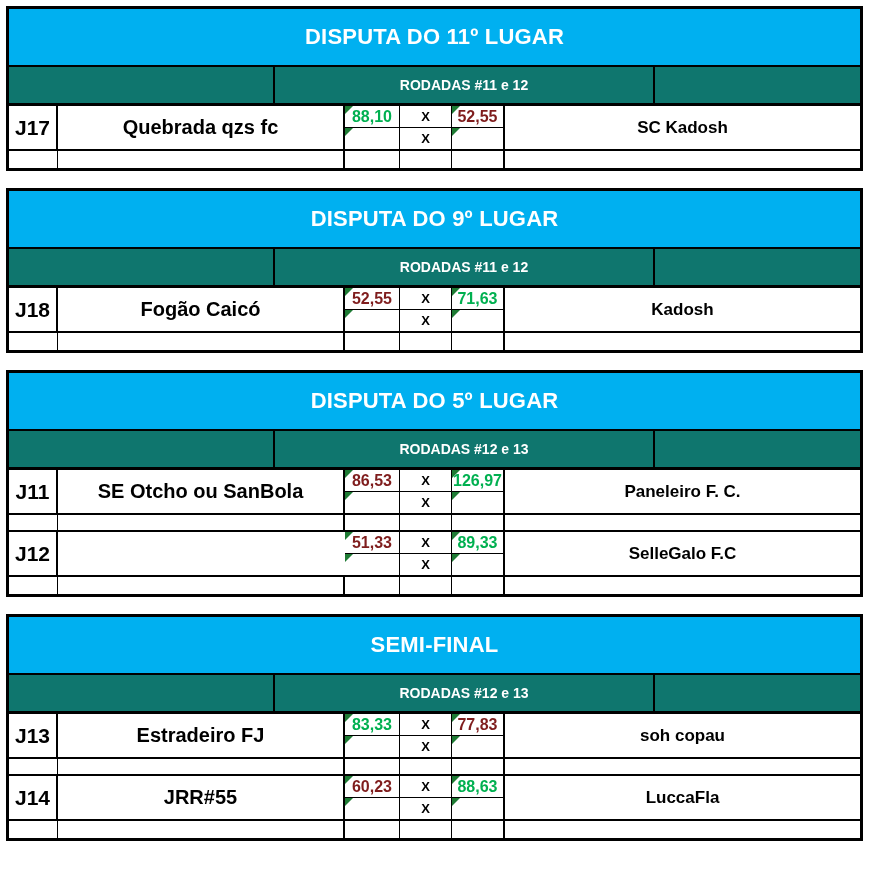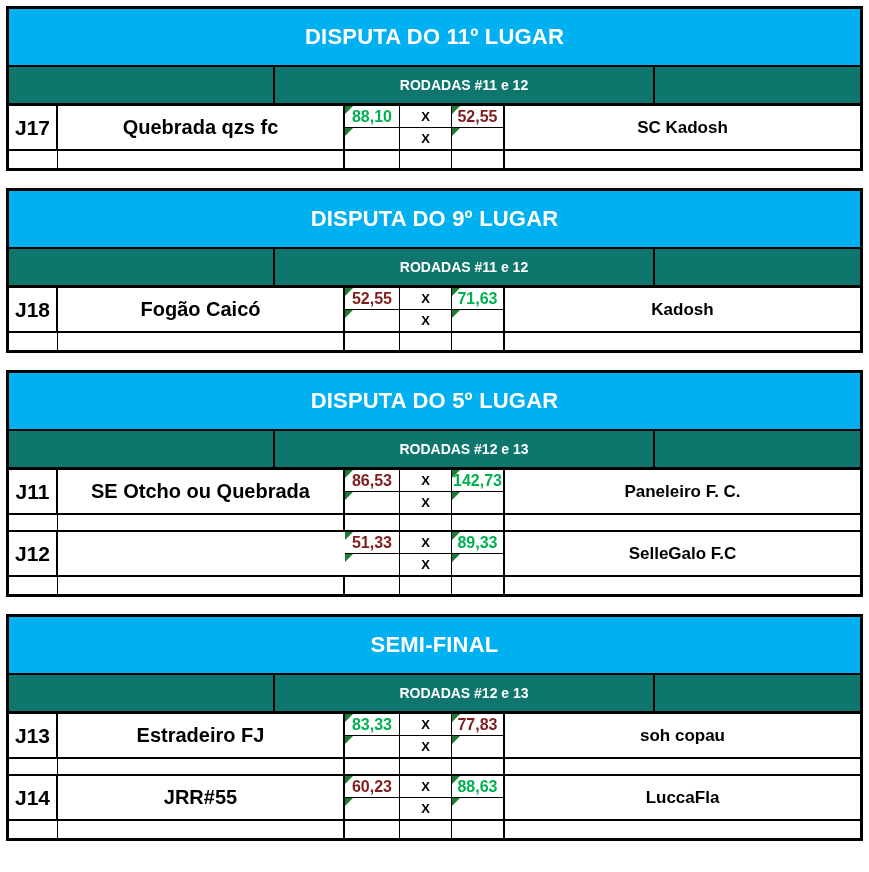--- a/index.html
+++ b/index.html
@@ -174,7 +174,7 @@
   </div>
   <div class="match">
     <div class="cell jcell">J11</div>
-    <div class="cell team1">SE Otcho ou Quebrada</div>
+    <div class="cell team1">SE Otcho ou SanBola</div>
     <div class="cell sc c3 r1" data-result="loss">
         <i class="flag"></i>
         <span>86,53</span>

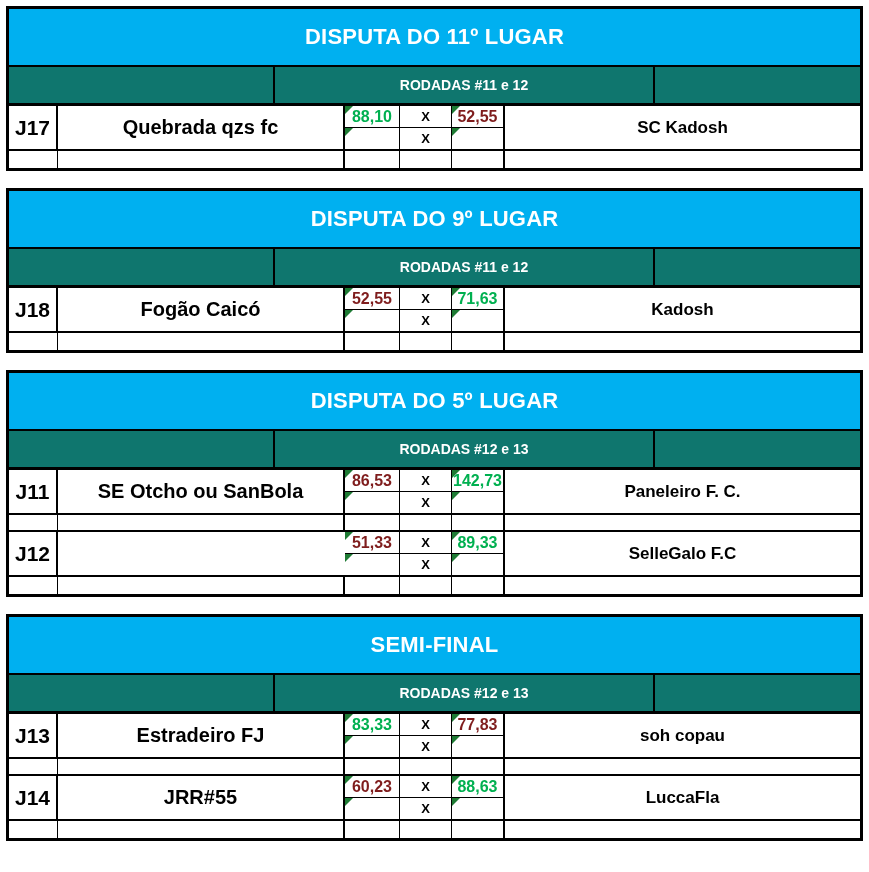--- a/index.html
+++ b/index.html
@@ -182,7 +182,7 @@
     <div class="cell xc c4 r1">X</div>
     <div class="cell sc c5 r1" data-result="win">
         <i class="flag"></i>
-        <span>142,73</span>
+        <span>126,97</span>
       </div>
     <div class="cell team2">Paneleiro F. C.</div>
     <div class="cell sc c3 r2">

